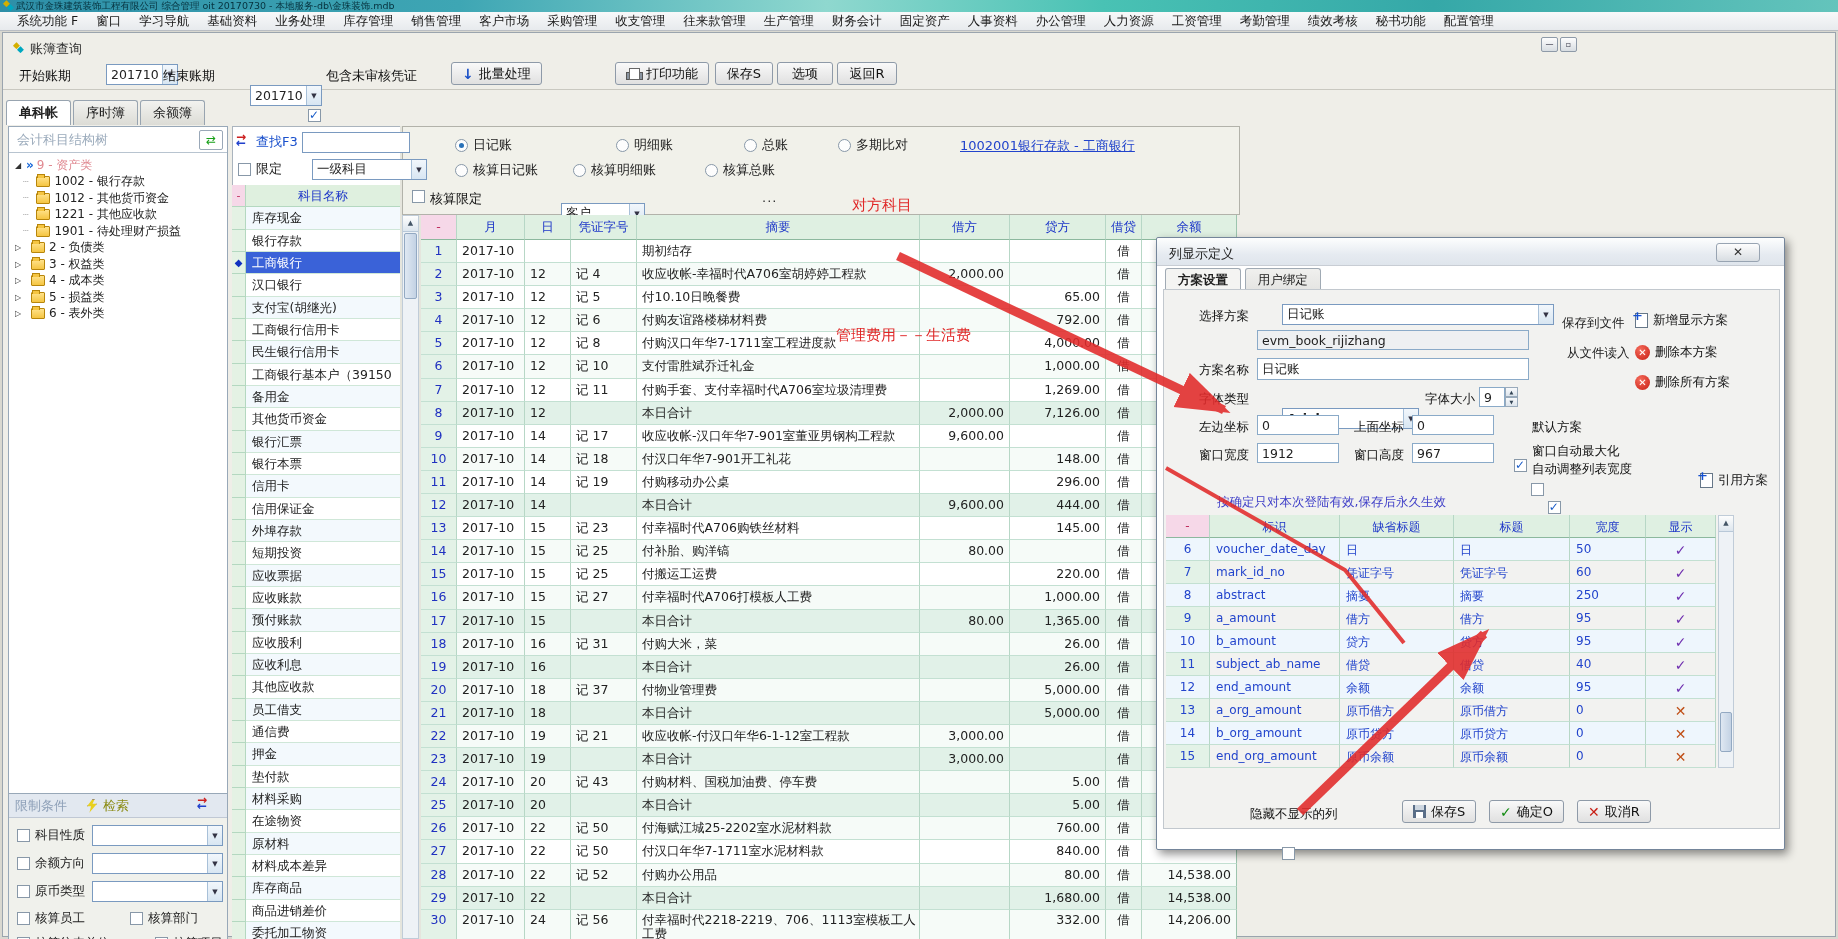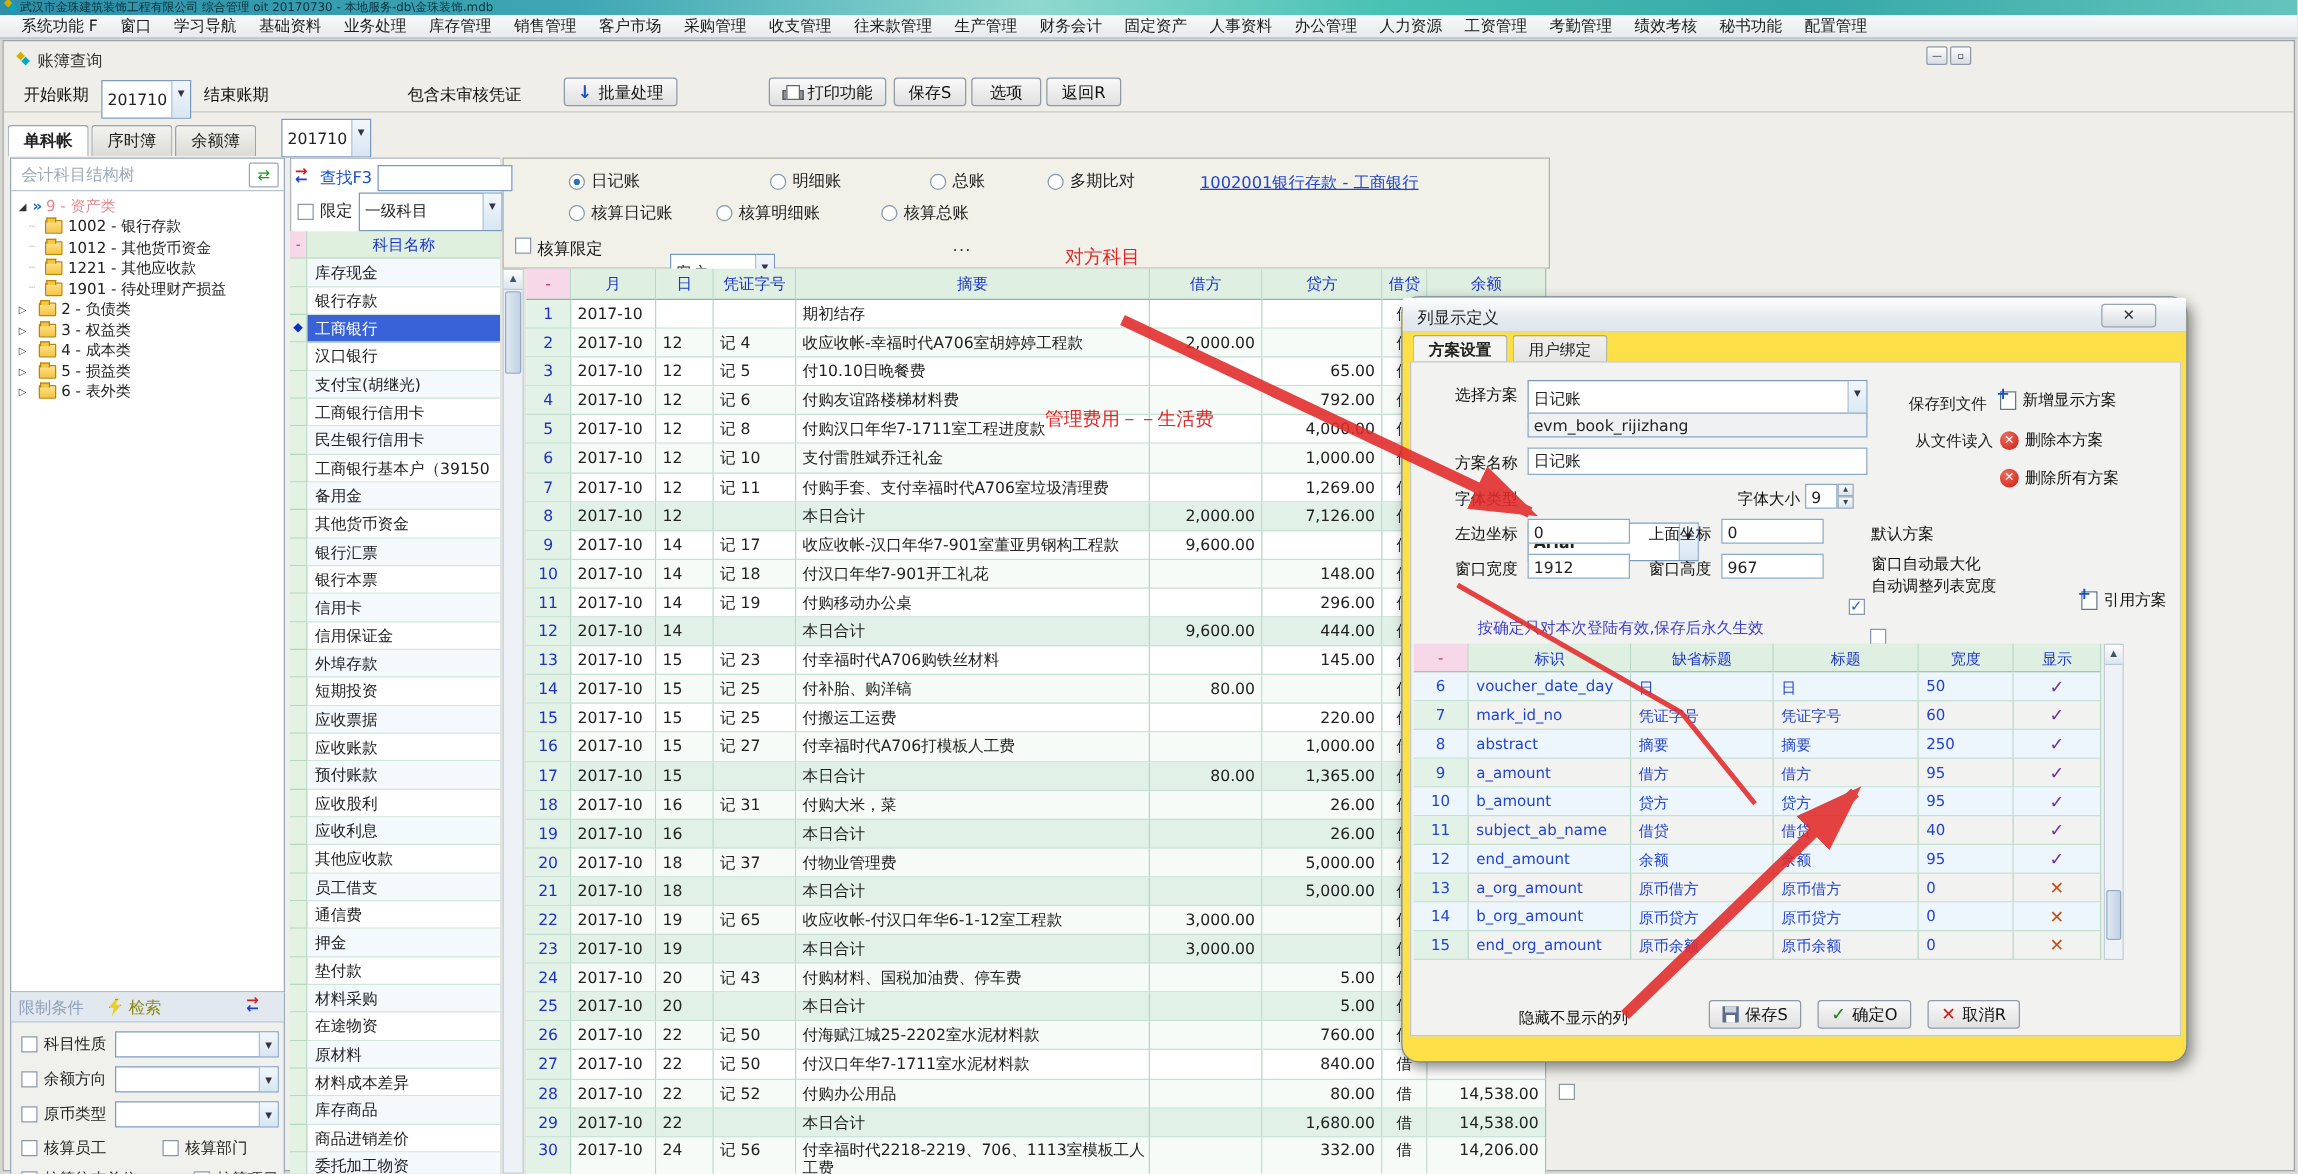--- a/index.html
+++ b/index.html
@@ -31,7 +31,7 @@
   
   #toolbar { left:0px; top:26px; width:1832px; height:31px; border-bottom:1px solid #c9c8c0; }
   .lbl { font-size:13px; color:#111; white-space:nowrap; }
-  .combo { background:#fff; border:1px solid #7a9ac0; height:31px; display:flex; align-items:center; position:relative; }
+  .combo { background:#fff; border:1px solid #7a9ac0; height:21px; display:flex; align-items:center; position:relative;margin-left:25px; }
   .combo .v { flex:1; padding:0 4px; font-size:12.5px; white-space:nowrap; overflow:hidden; }
   .combo .da { width:15px; height:100%; background:linear-gradient(#f2f7fc,#d8e6f2); border-left:1px solid #a8c0d8;
     font-size:7px; color:#334; text-align:center; line-height:20px; }

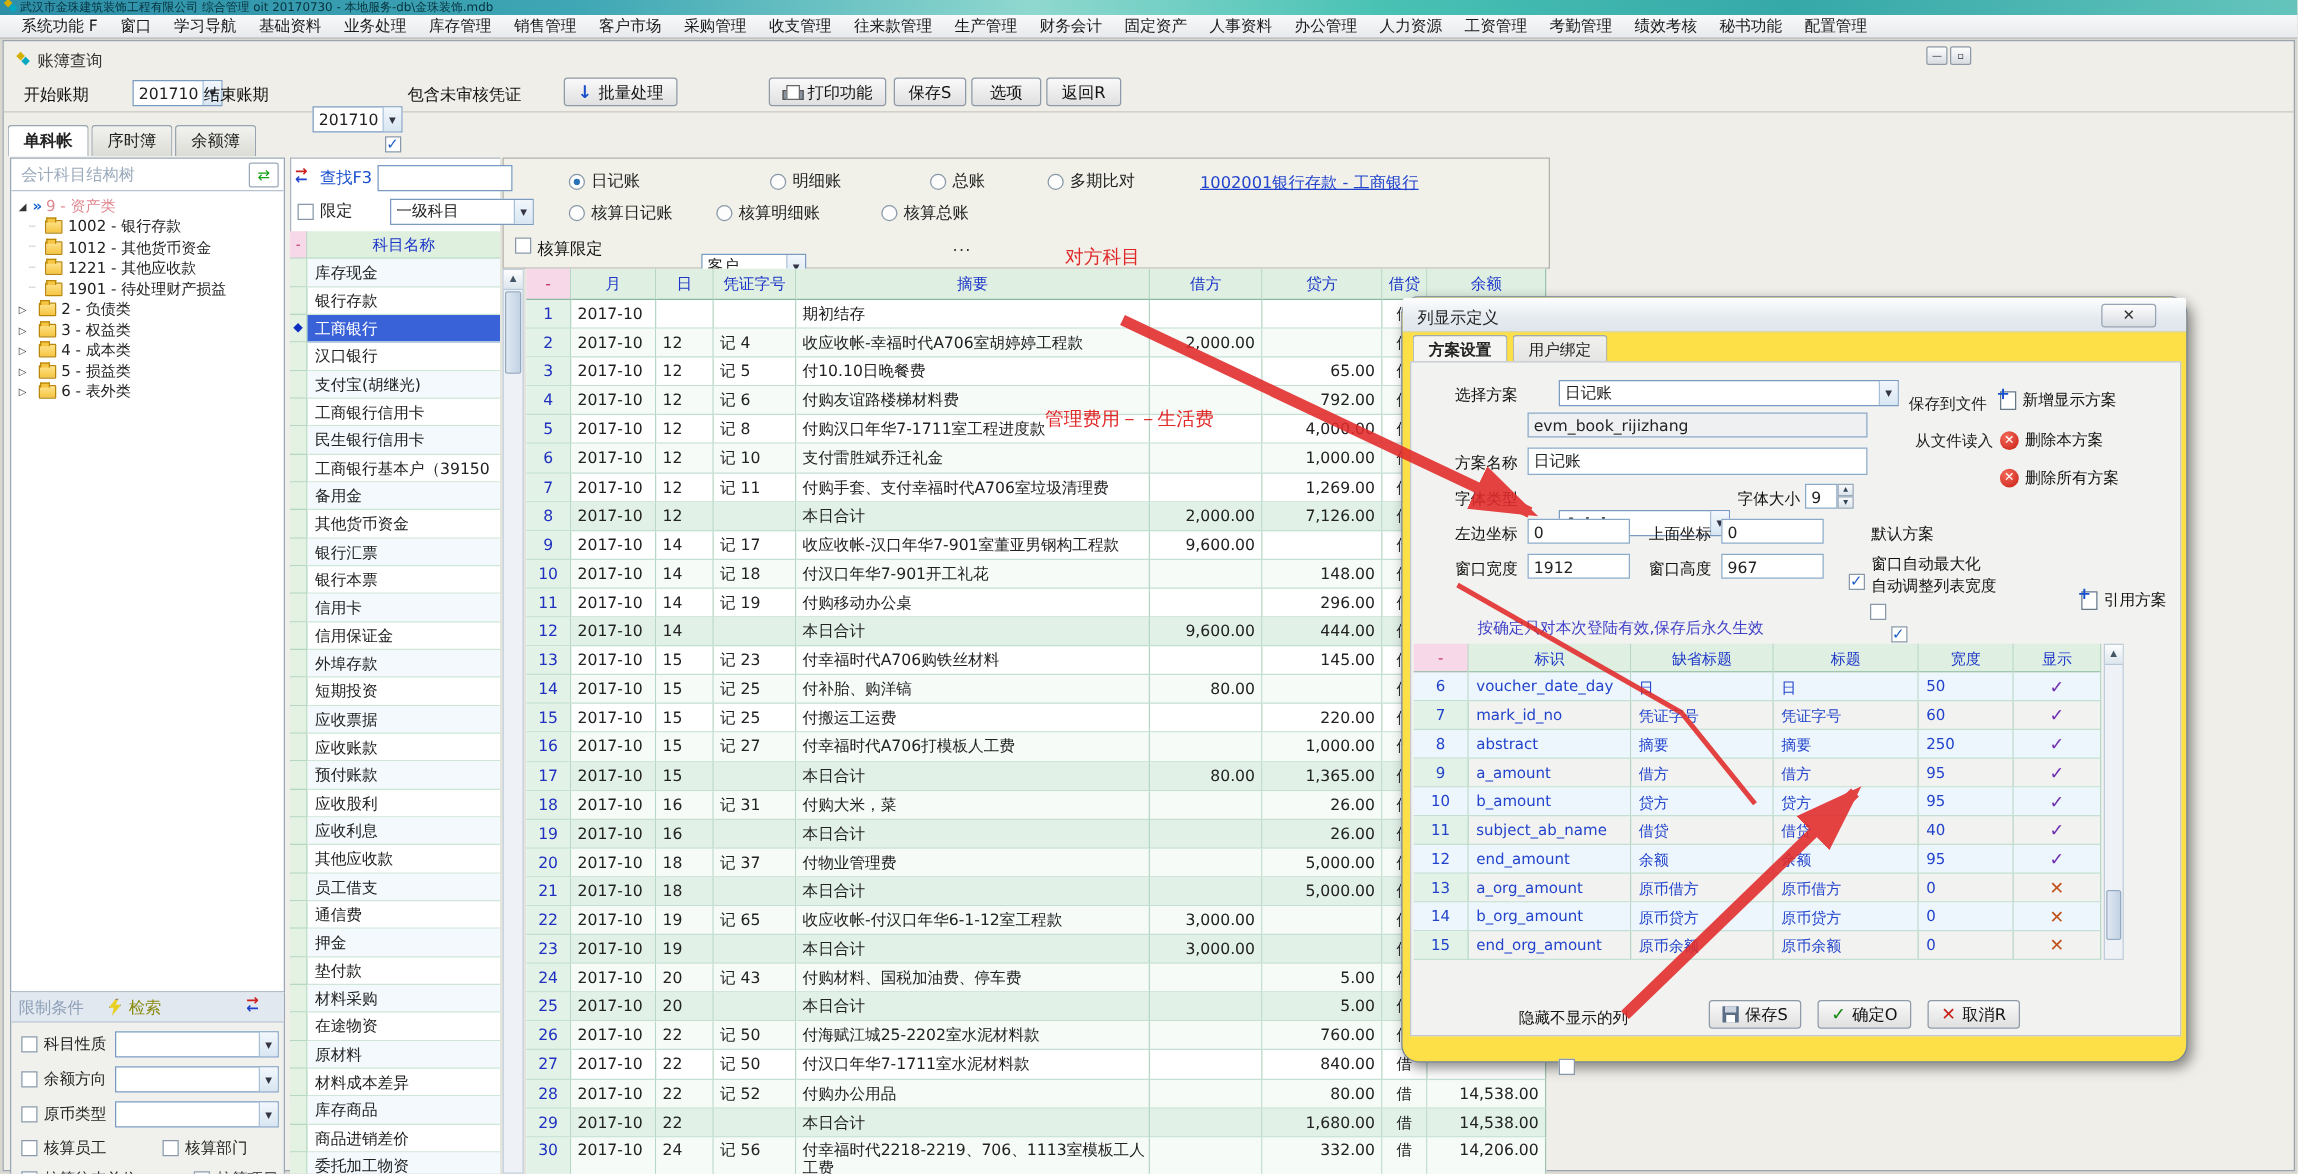--- a/index.html
+++ b/index.html
@@ -127,8 +127,8 @@
   .lrow:nth-child(odd):not(.total):not(.head) .lcell:not(.num) { background:#f6fbf8; }
 
   
-  #dlg { left:1121px; top:237px; width:629px; height:613px; background:#fde047; border:1px solid #74859a;
-    border-radius:14px; box-shadow:3px 4px 10px rgba(0,0,0,.45); z-index:40; }
+  #dlg { left:1156px; top:237px; width:629px; height:613px; background:#ffffff; border:1px solid #74859a;
+    border-radius:2px; box-shadow:3px 4px 10px rgba(0,0,0,.45); z-index:40; }
   #dlgtitle { left:0; top:0; width:100%; height:28px; background:linear-gradient(#fdfefe,#e6ebf1 60%,#dfe5ec);
     border-bottom:1px solid #c8cdd4; border-radius:3px 3px 0 0; }
   #dlgtitle .tt { position:absolute; left:12px; top:7px; font-size:13px; color:#222; }

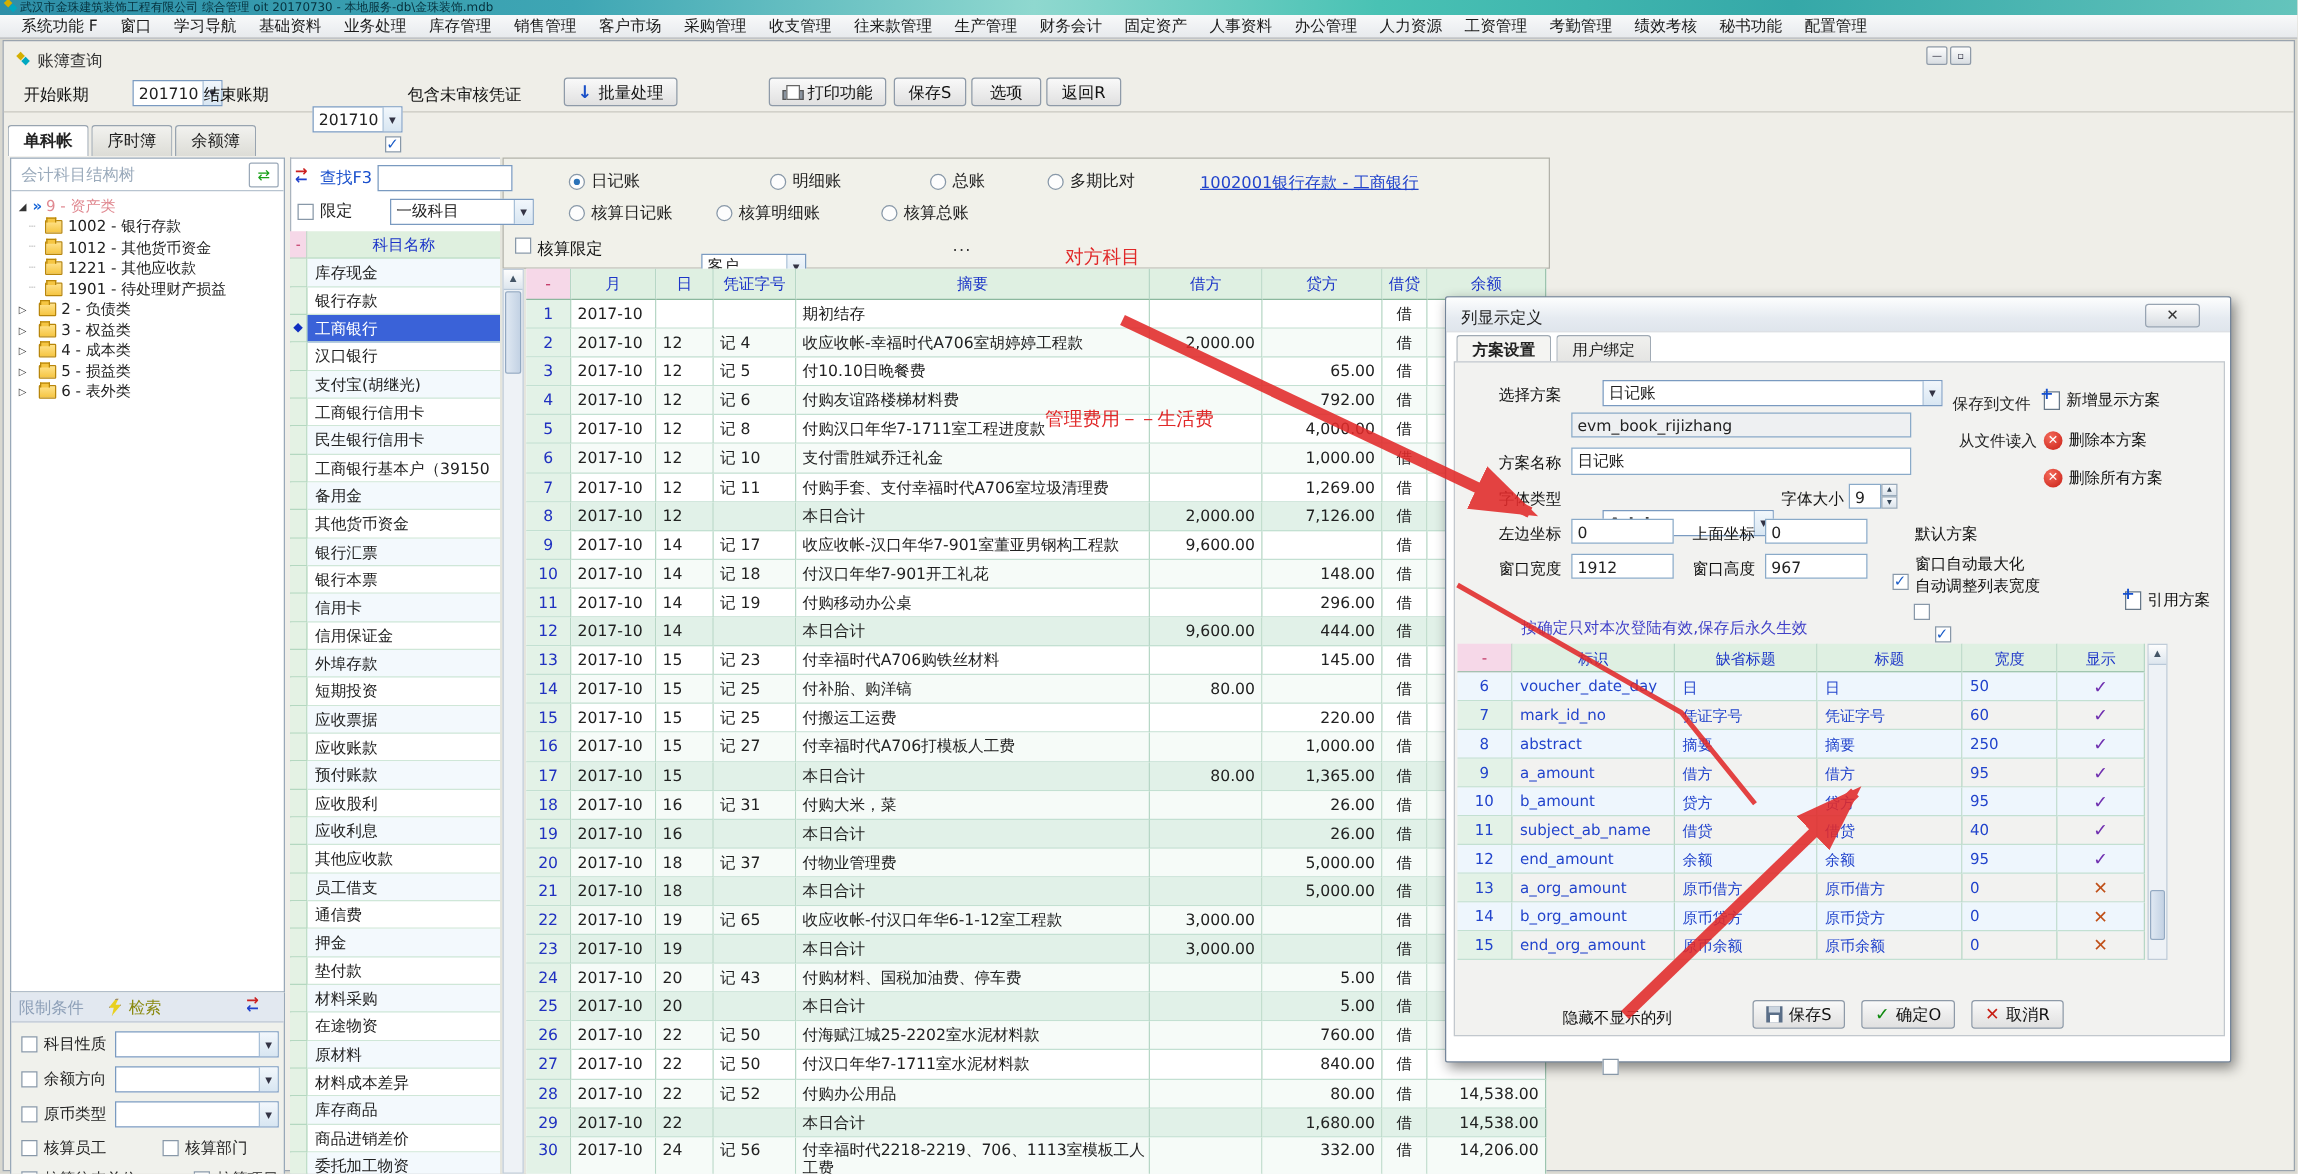--- a/index.html
+++ b/index.html
@@ -914,7 +914,7 @@
       <div class="lcell c0 num">22</div>
       <div class="lcell c1 txt">2017-10</div>
       <div class="lcell c2 txt">19</div>
-      <div class="lcell c3 txt">记 65</div>
+      <div class="lcell c3 txt">记 21</div>
       <div class="lcell c4 txt">收应收帐-付汉口年华6-1-12室工程款</div>
       <div class="lcell c5 amt">3,000.00</div>
       <div class="lcell c6 amt"></div>

